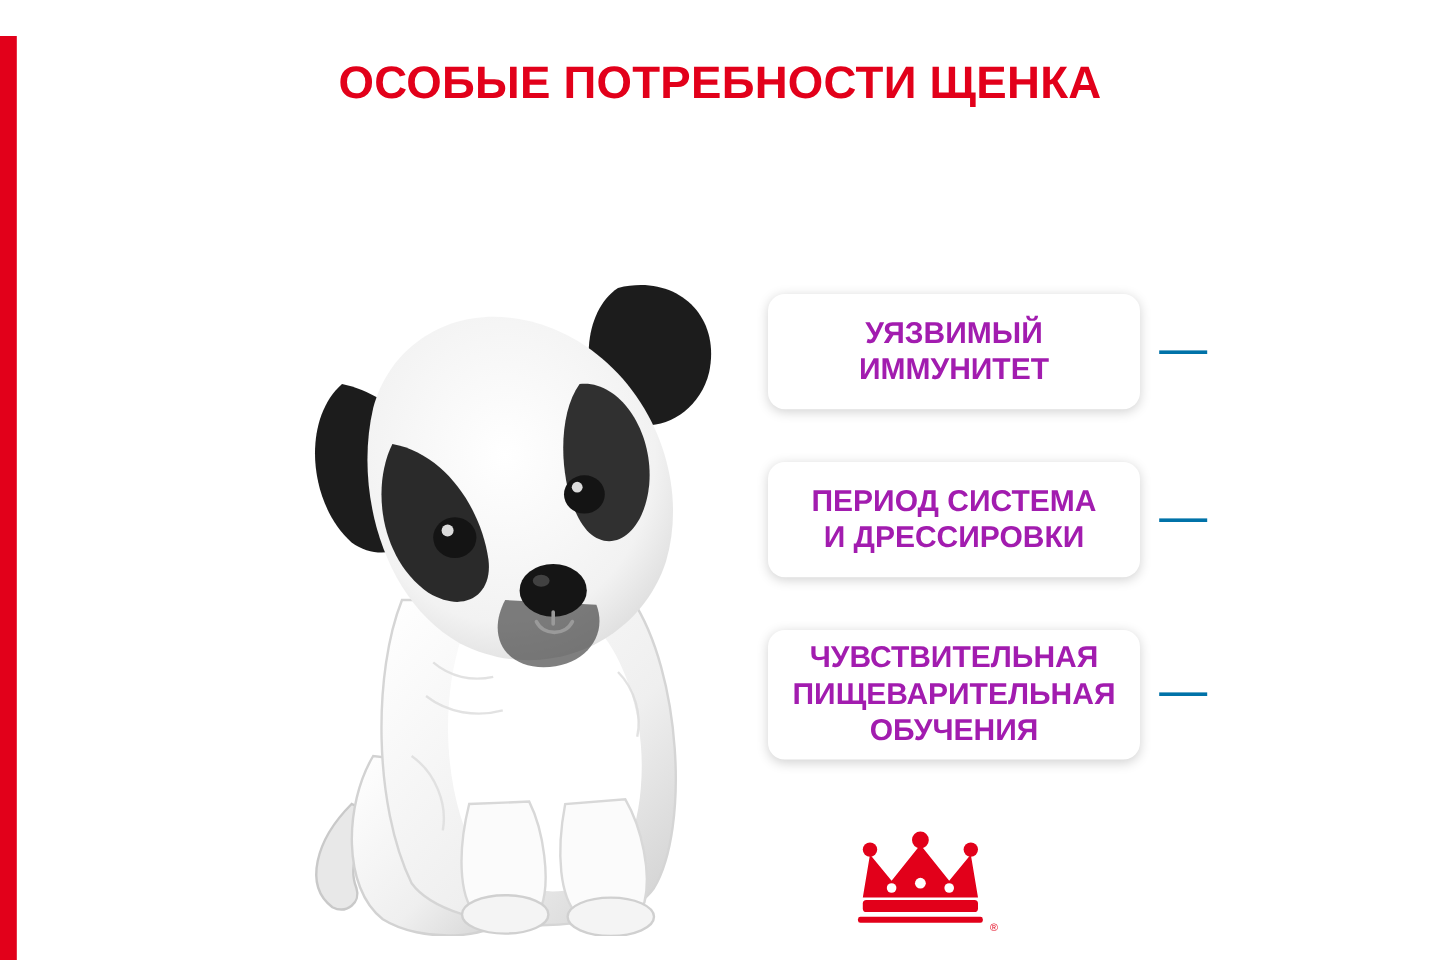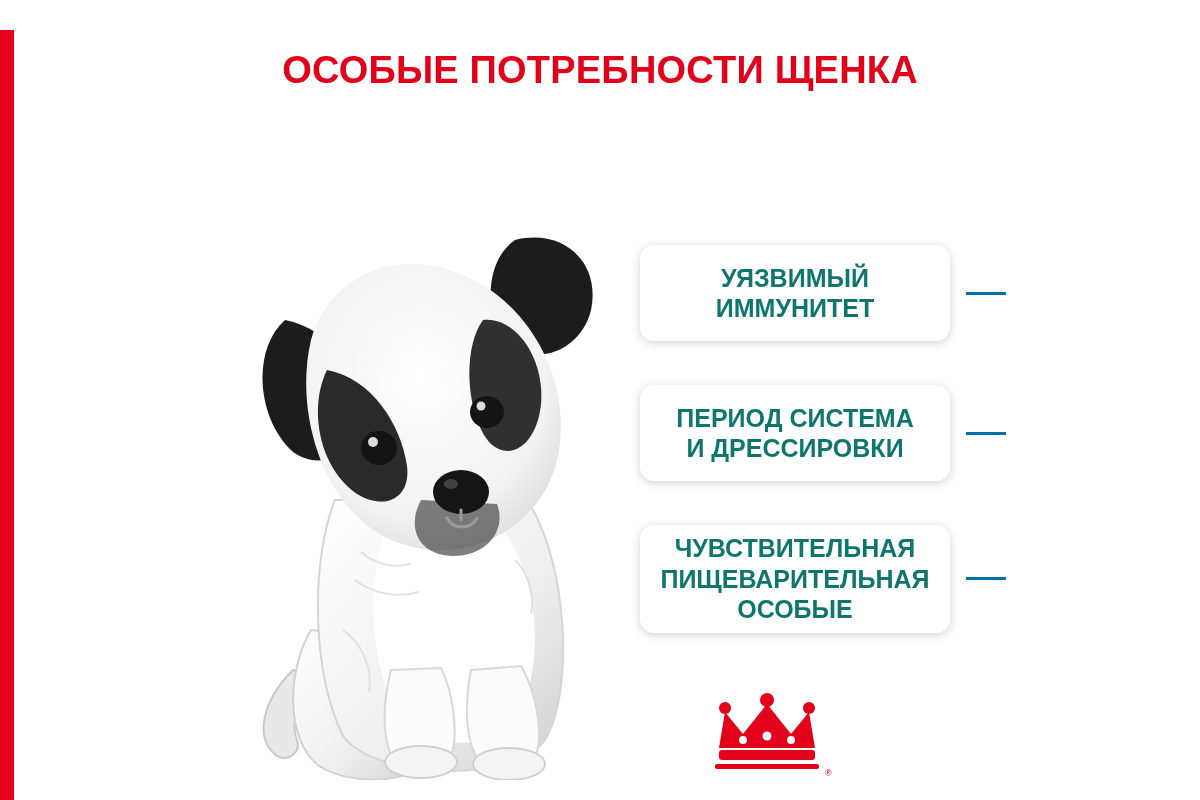--- a/index.html
+++ b/index.html
@@ -88,7 +88,7 @@
     box-sizing: border-box;
   }
   .callout-text {
-    color: #0f766e;
+    color: #a21caf;
     font-size: 25px;
     line-height: 1.22;
     font-weight: bold;

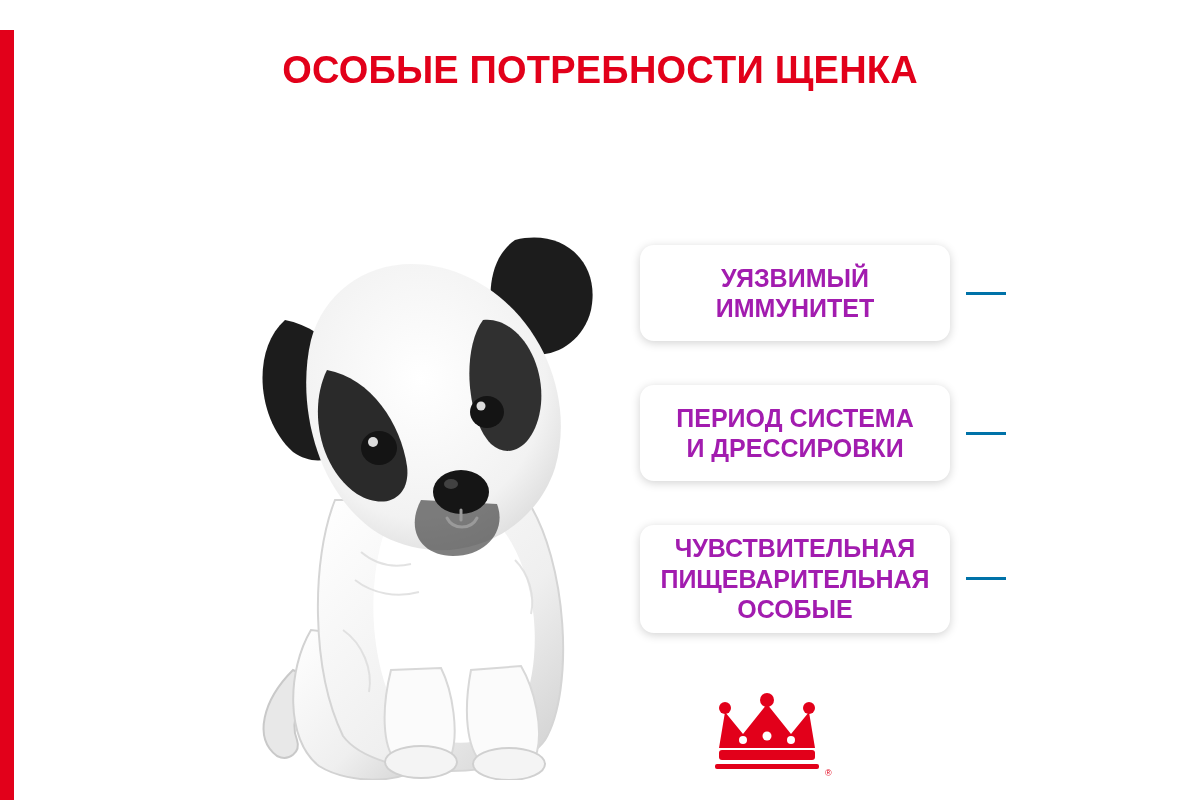--- a/index.html
+++ b/index.html
@@ -206,7 +206,7 @@
       <div class="callout-box">
         <span class="callout-text">ЧУВСТВИТЕЛЬНАЯ
 ПИЩЕВАРИТЕЛЬНАЯ
-ОСОБЫЕ</span>
+ОБУЧЕНИЯ</span>
       </div>
       <span class="callout-dash"></span>
     </div>

